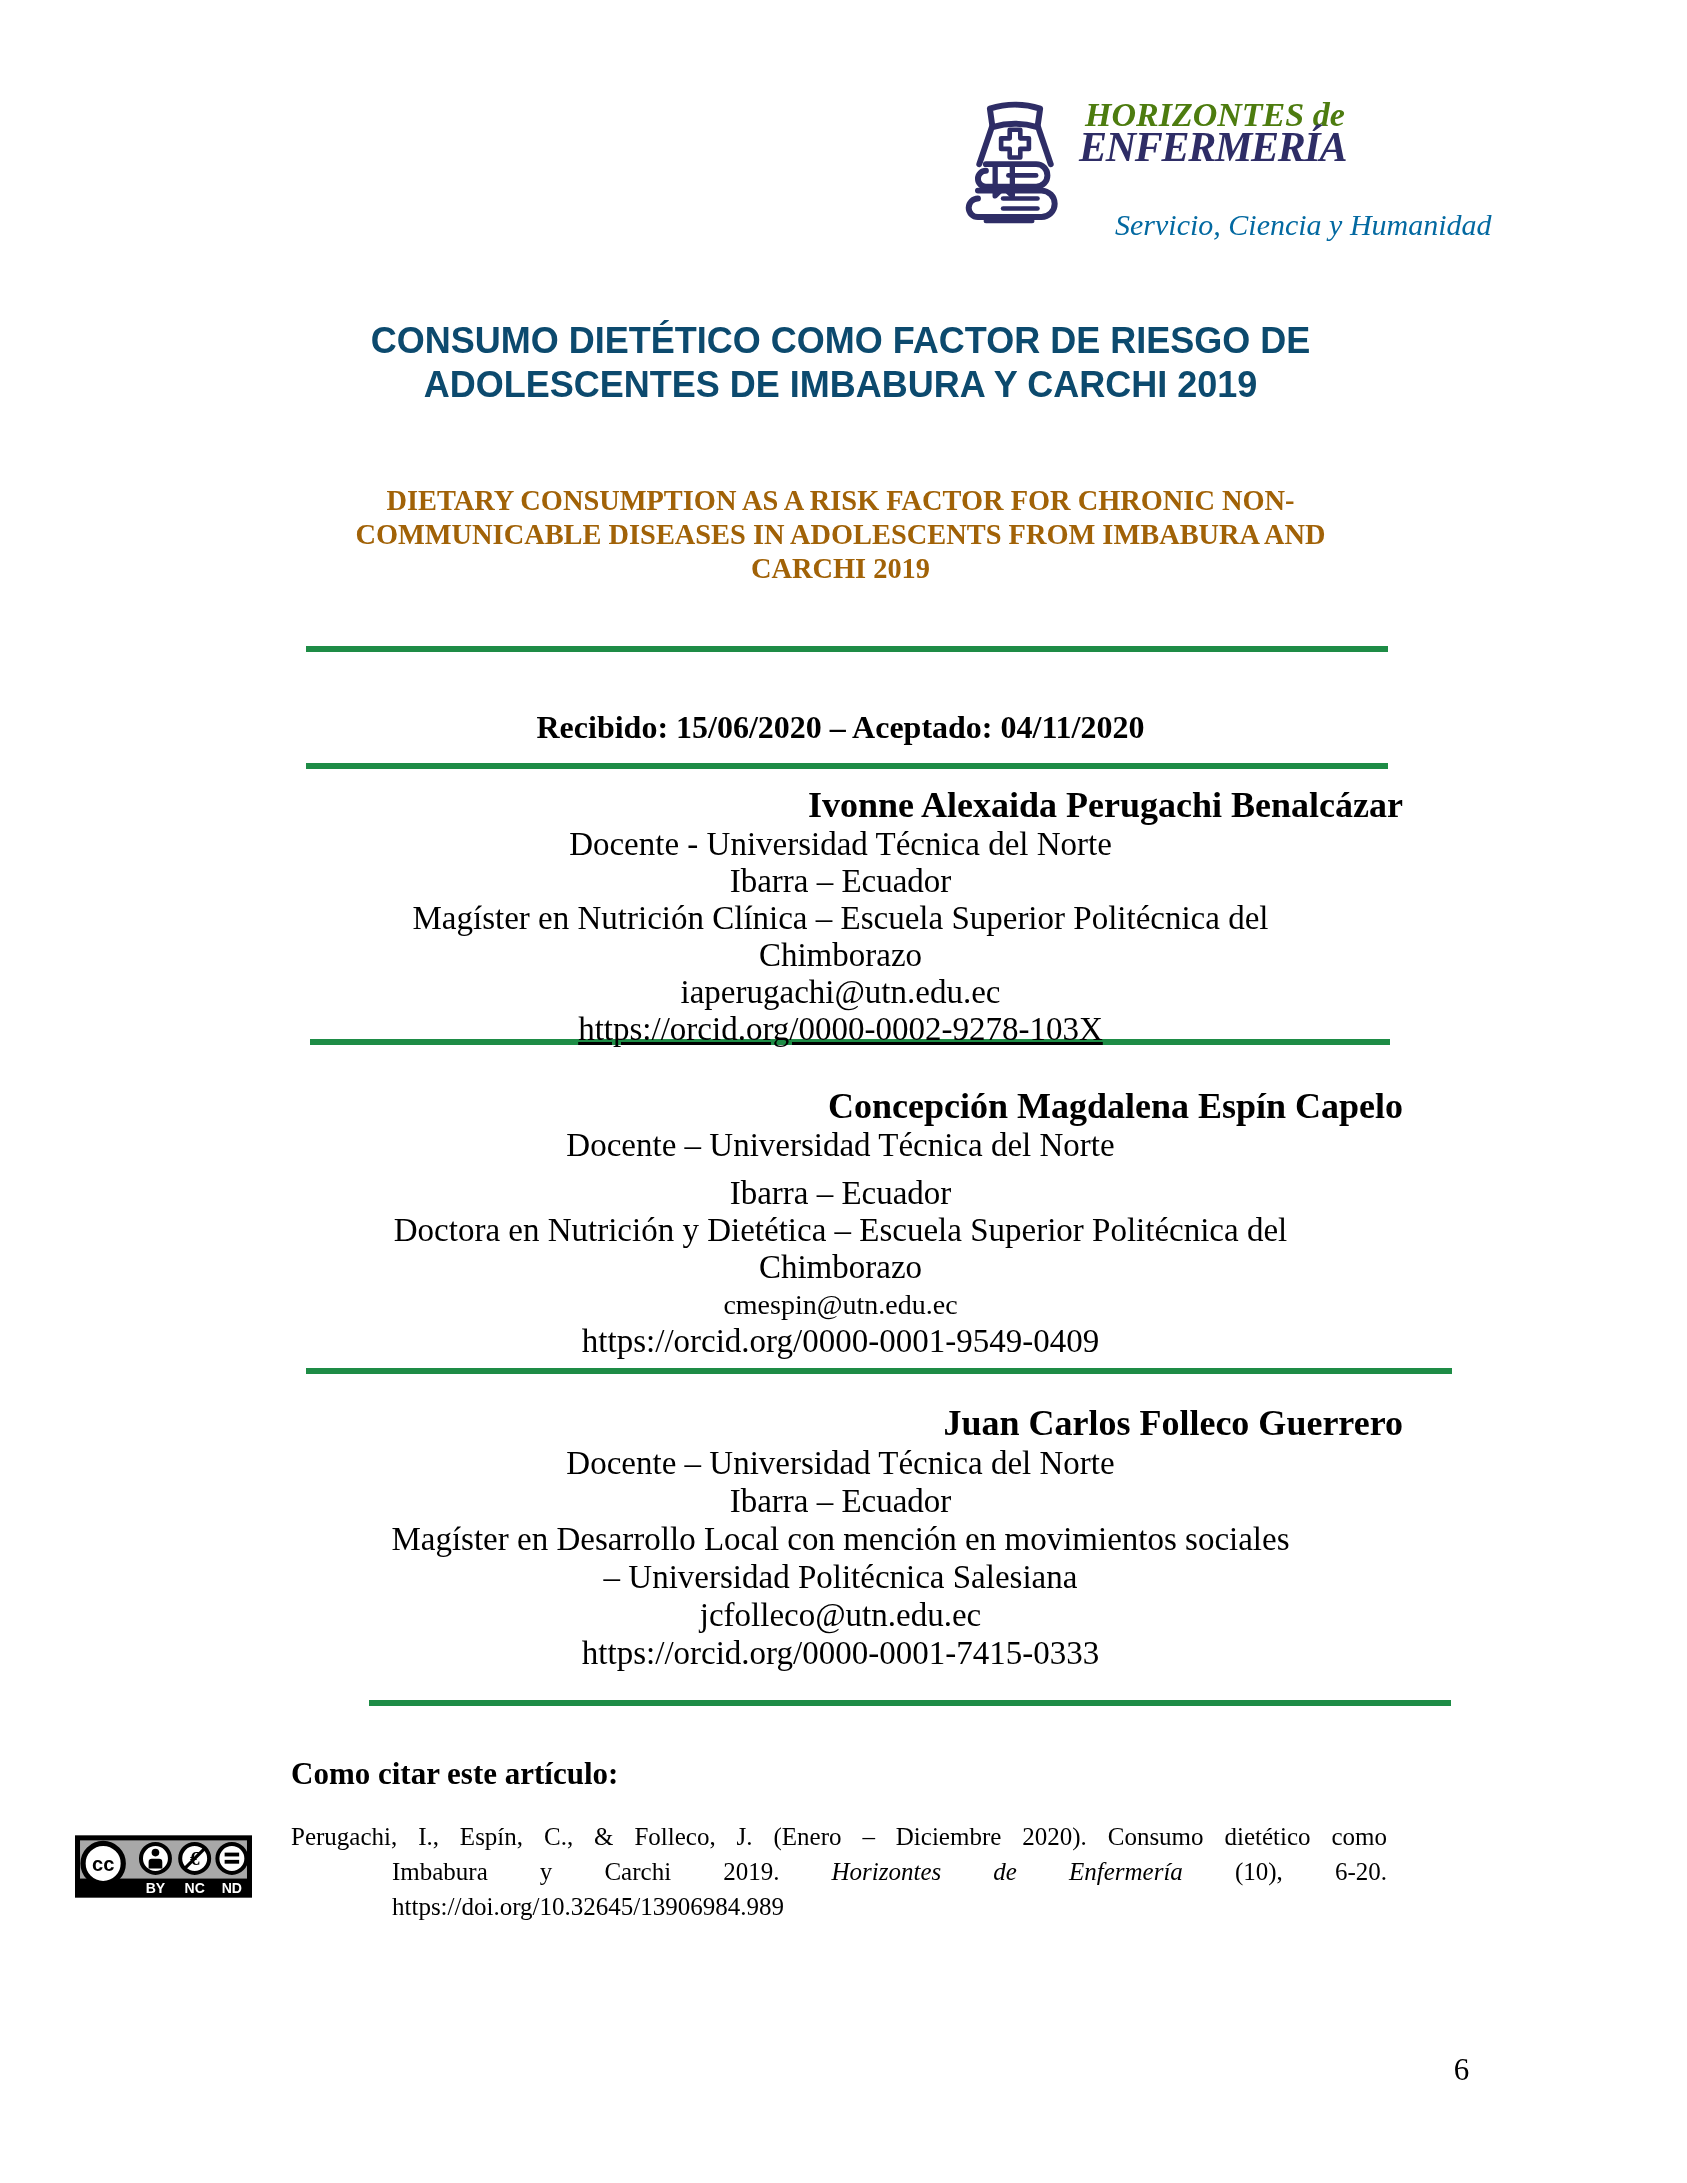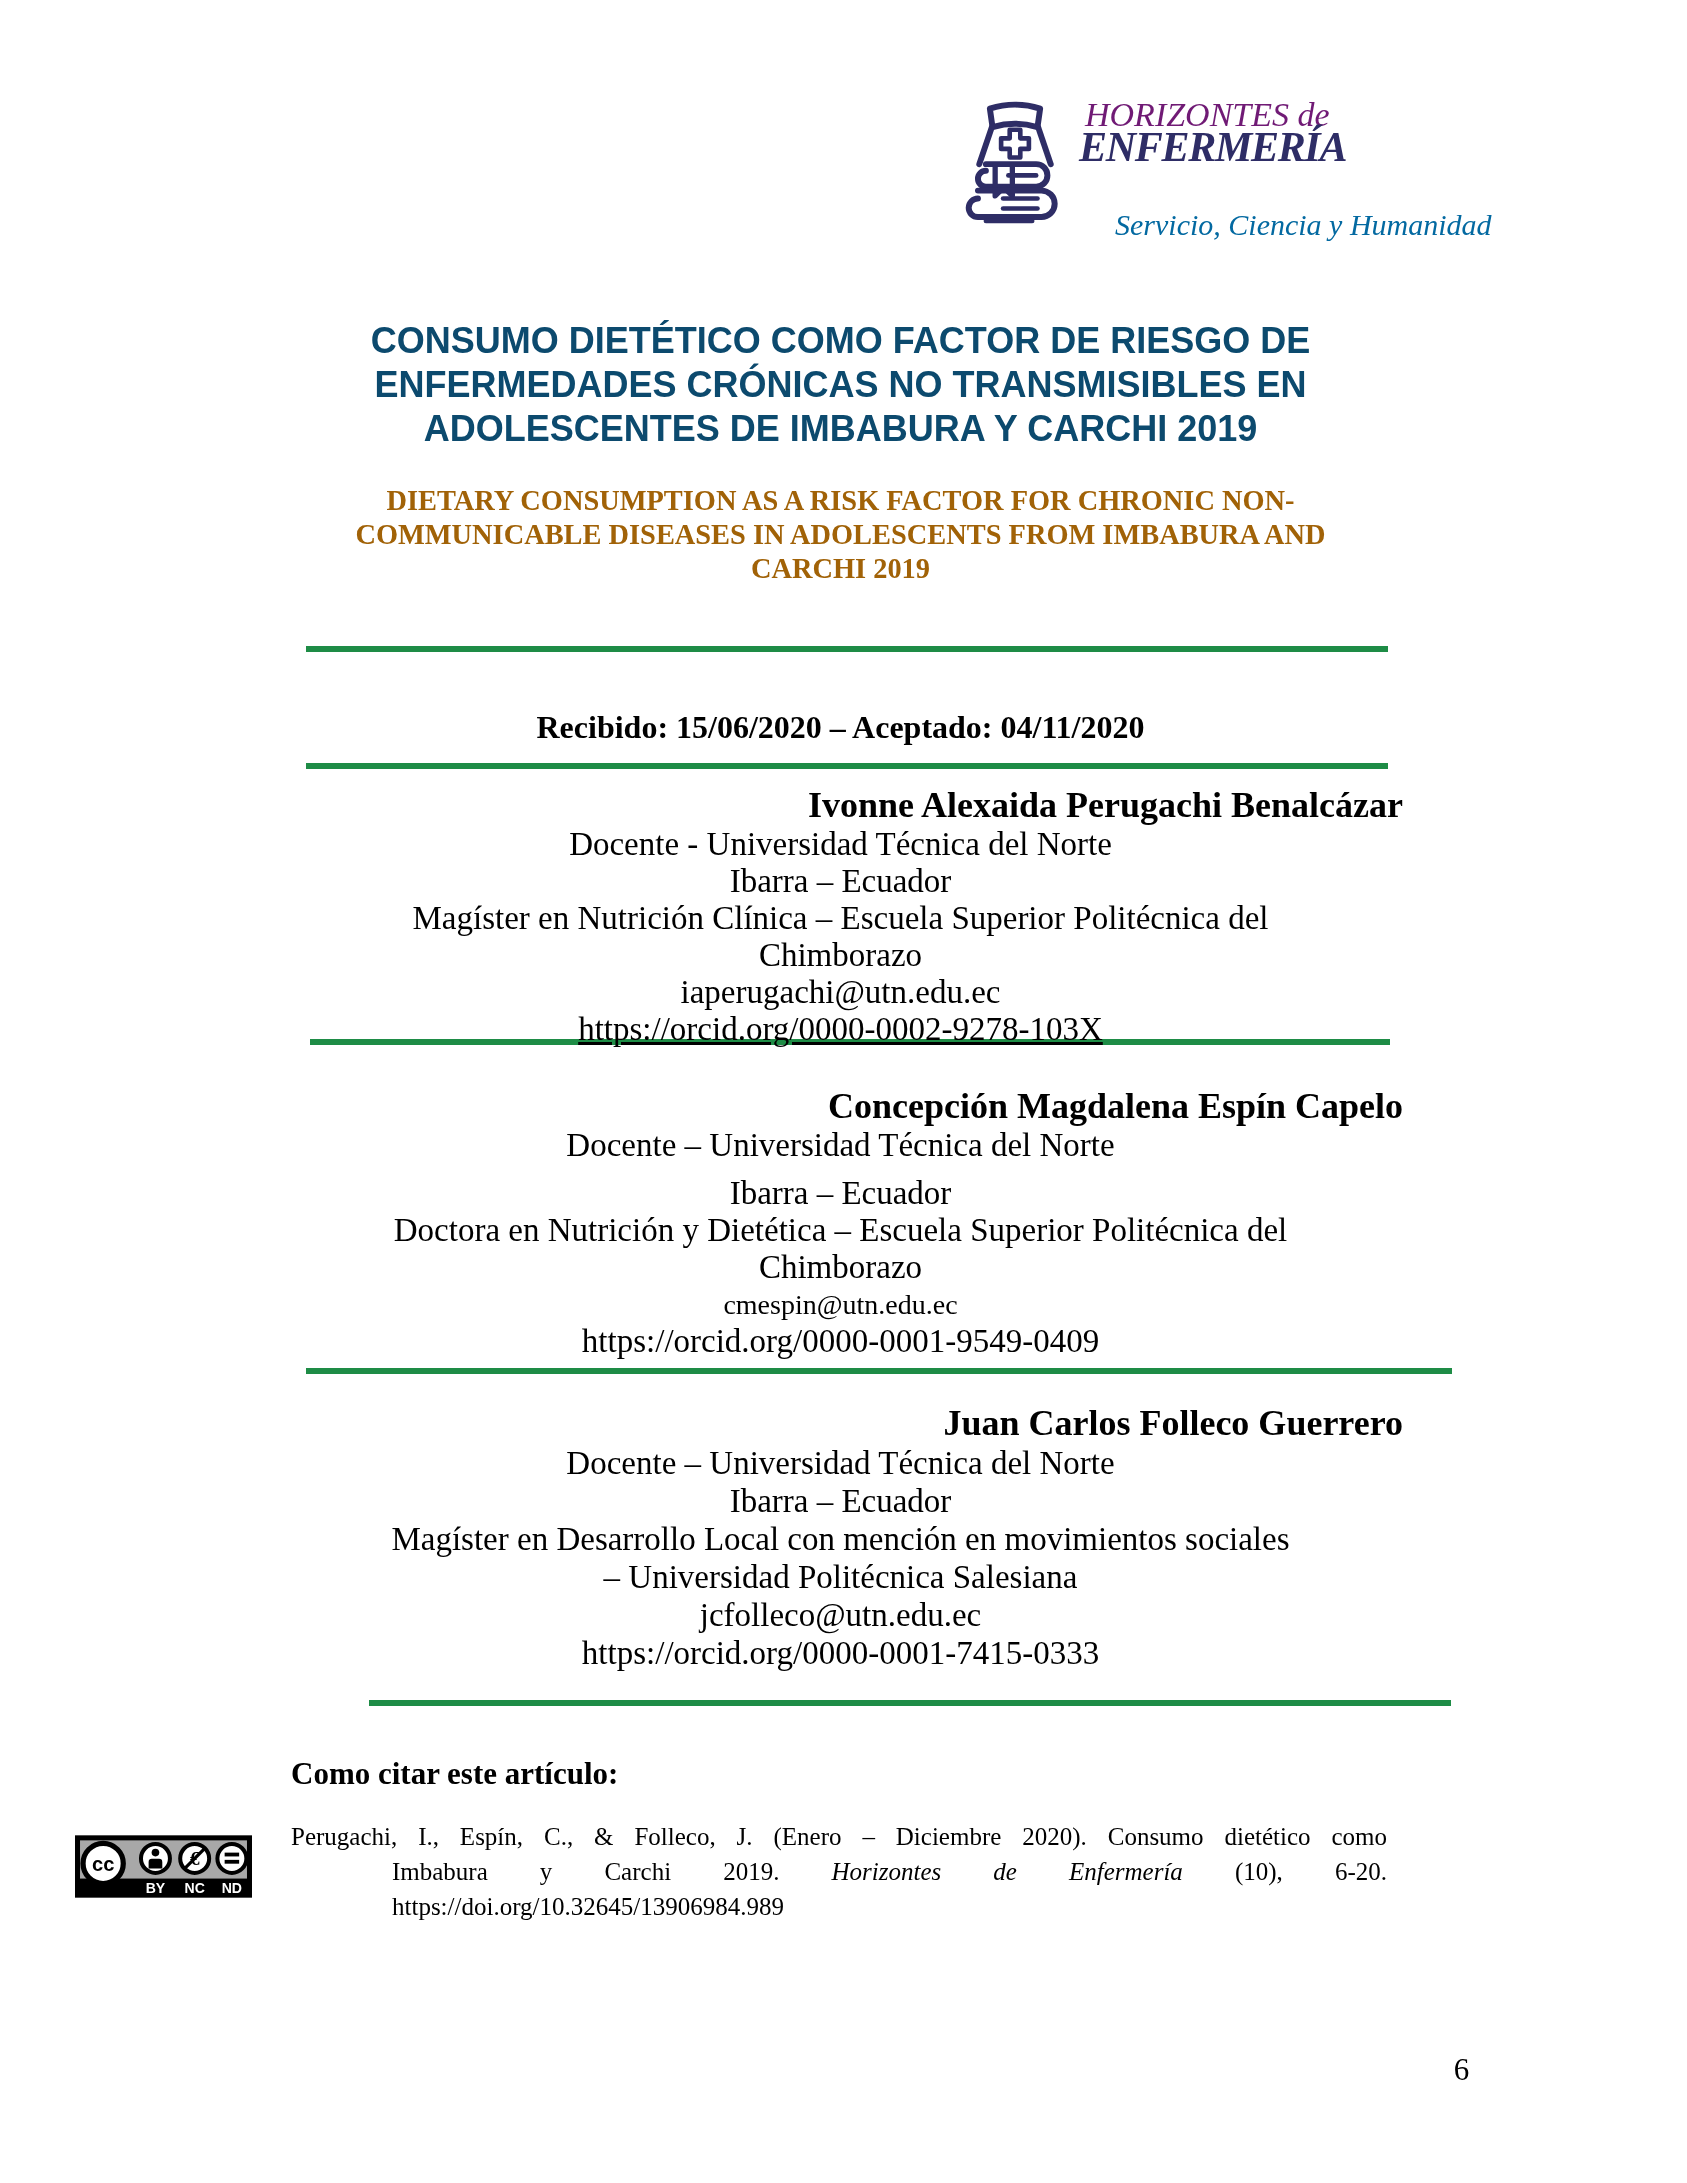--- a/index.html
+++ b/index.html
@@ -9,8 +9,8 @@
   
   #logo{position:absolute;left:953px;top:85px;width:556px;height:169px;}
   #logo .icon{position:absolute;left:9.3px;top:13.2px;width:106px;height:127px;}
-  .logo-top{position:absolute;left:132px;top:10.6px;font-size:34px;font-weight:normal;font-style:italic;
-            color:#701a75;white-space:nowrap;letter-spacing:0px;}
+  .logo-top{position:absolute;left:132px;top:10.6px;font-size:34px;font-weight:bold;font-style:italic;
+            color:#4d7c0f;white-space:nowrap;letter-spacing:0px;}
   .logo-main{position:absolute;left:126px;top:38px;font-size:42px;font-weight:bold;font-style:italic;
              color:#2e2d66;white-space:nowrap;letter-spacing:-1.3px;}
   .logo-tag{position:absolute;left:130px;top:123px;font-size:30px;font-style:italic;

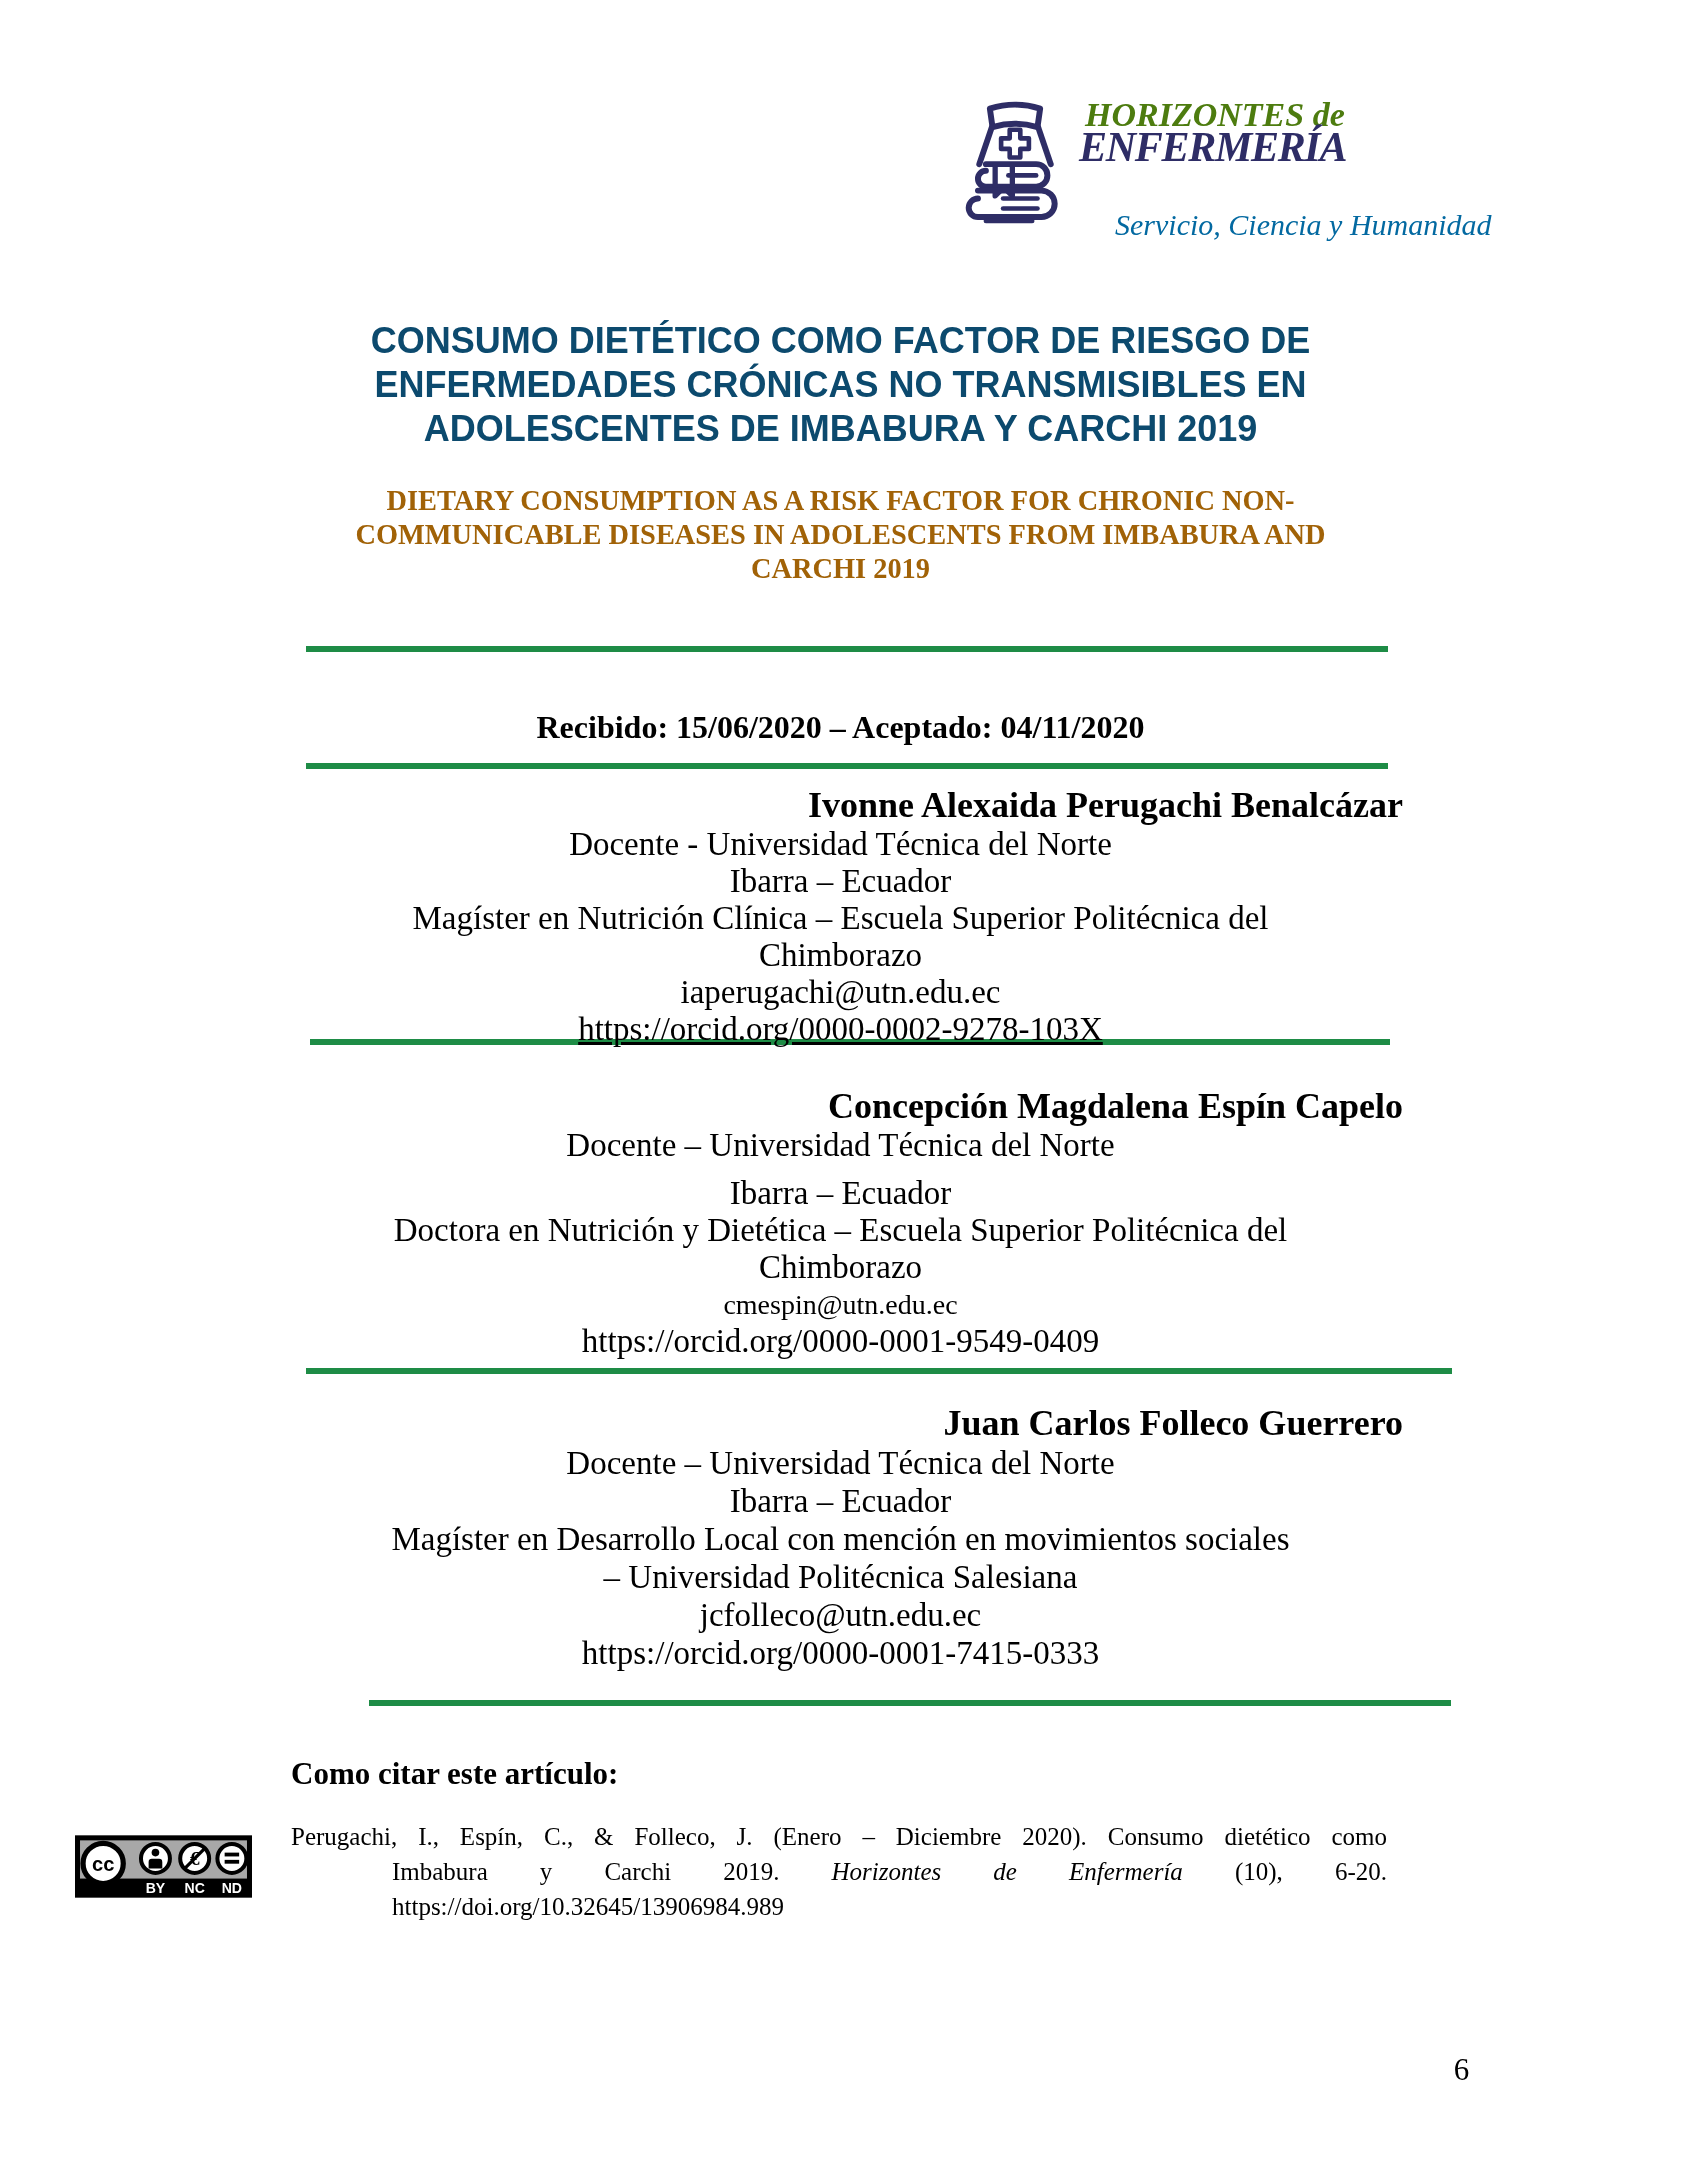--- a/index.html
+++ b/index.html
@@ -83,7 +83,6 @@
 
   <div id="title" class="center-col">
     <div>CONSUMO DIETÉTICO COMO FACTOR DE RIESGO DE</div>
-    <div>ENFERMEDADES CRÓNICAS NO TRANSMISIBLES EN</div>
     <div>ADOLESCENTES DE IMBABURA Y CARCHI 2019</div>
   </div>
 

